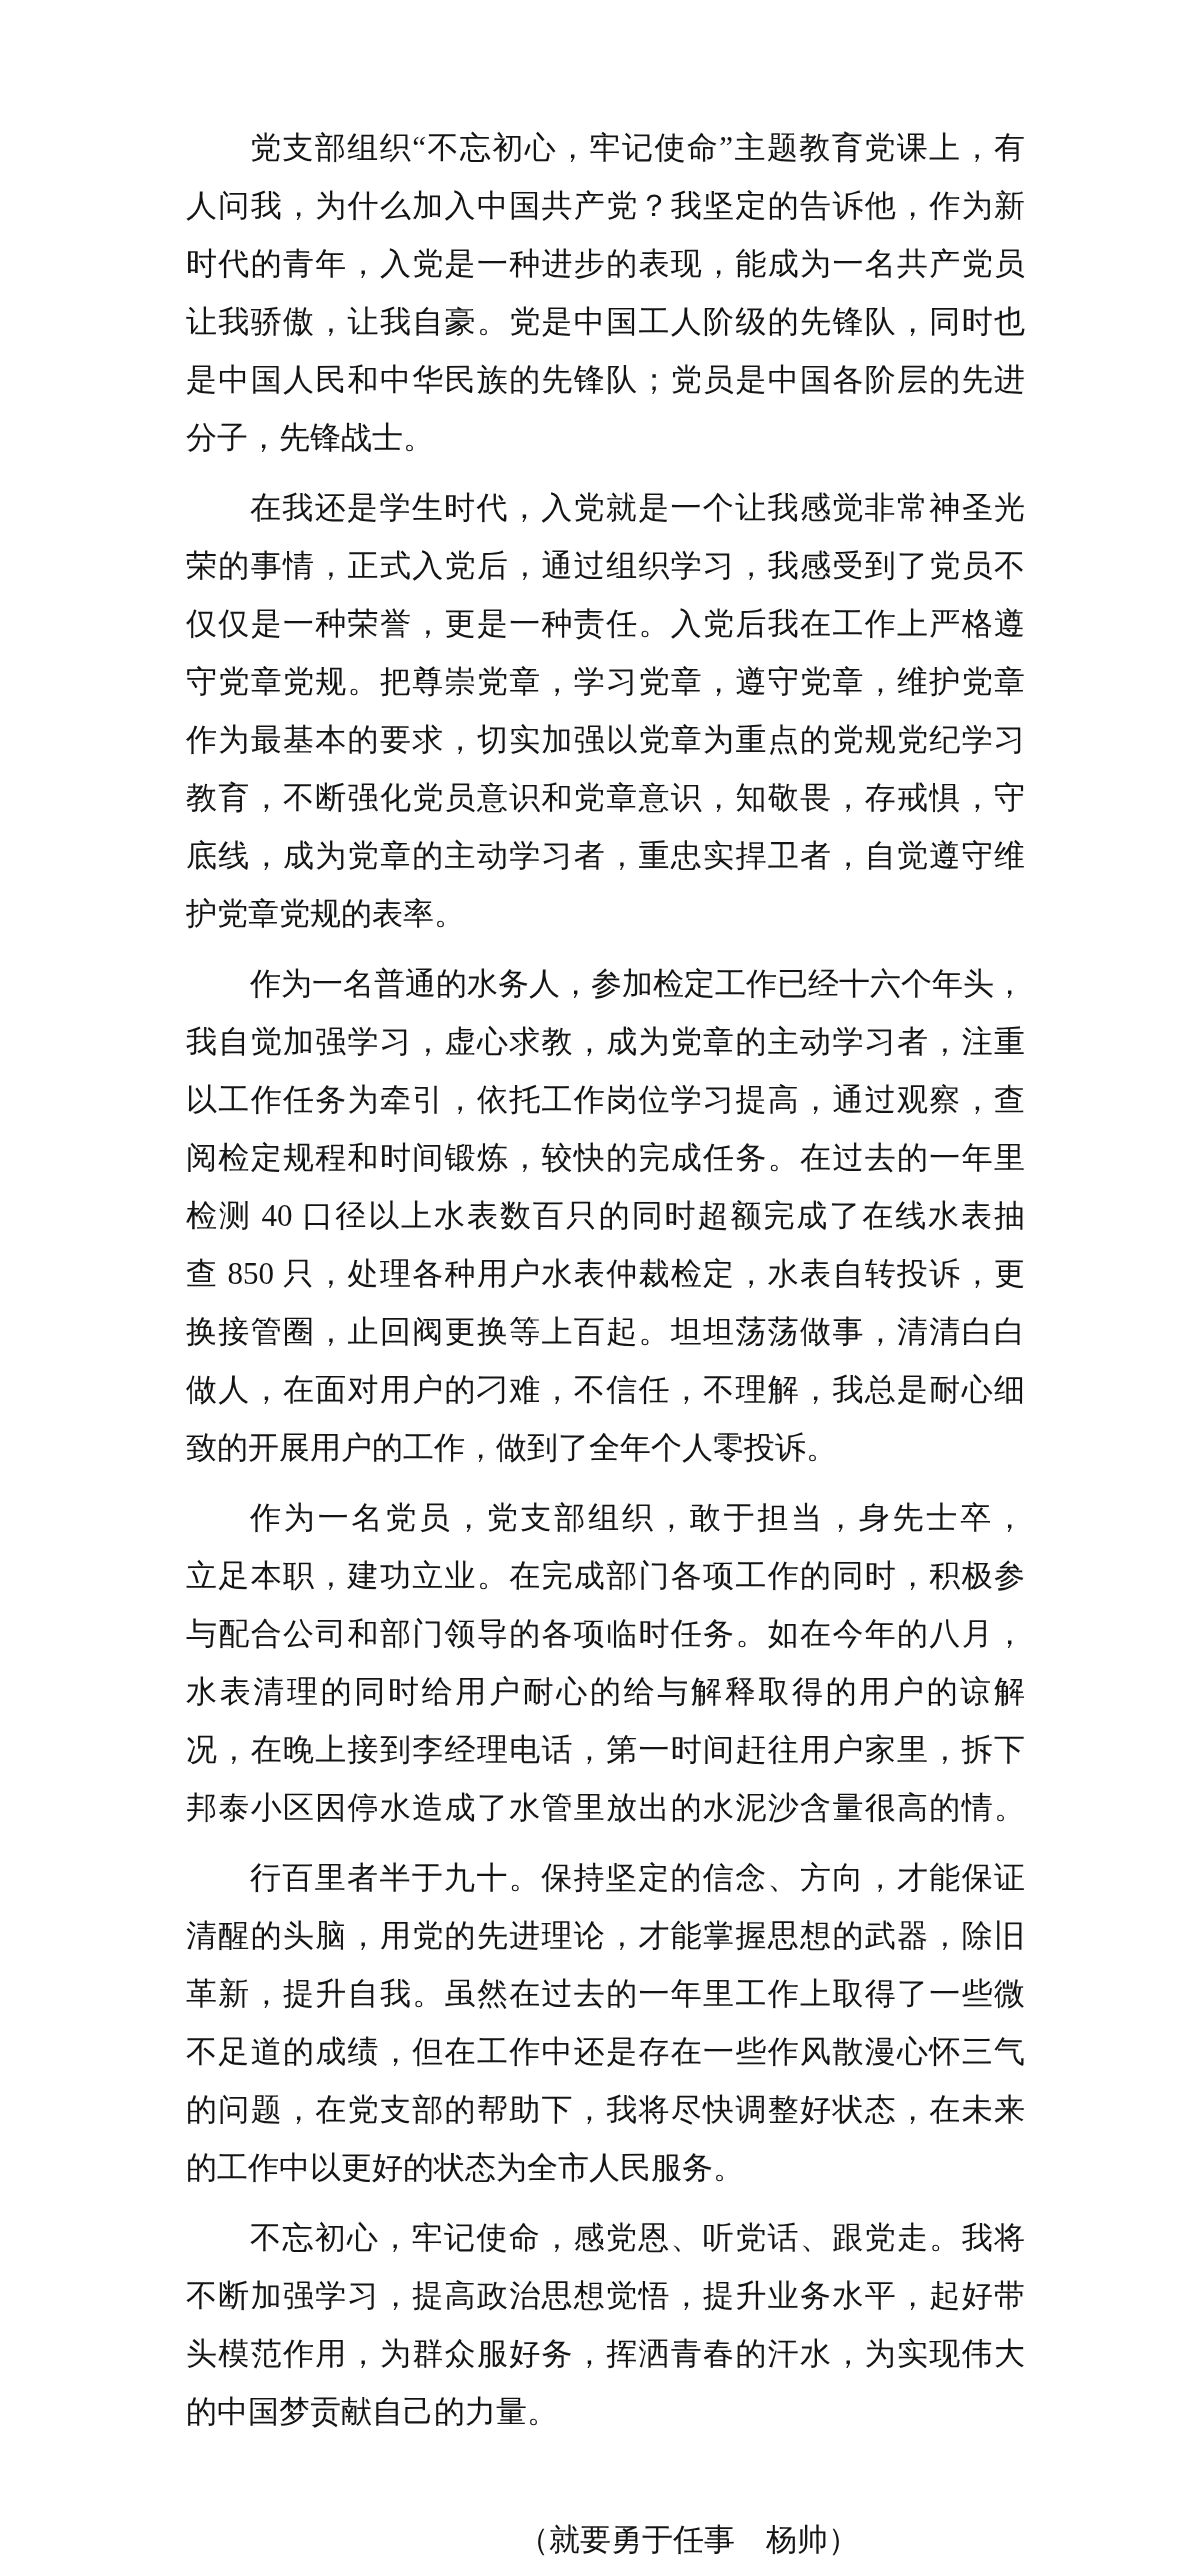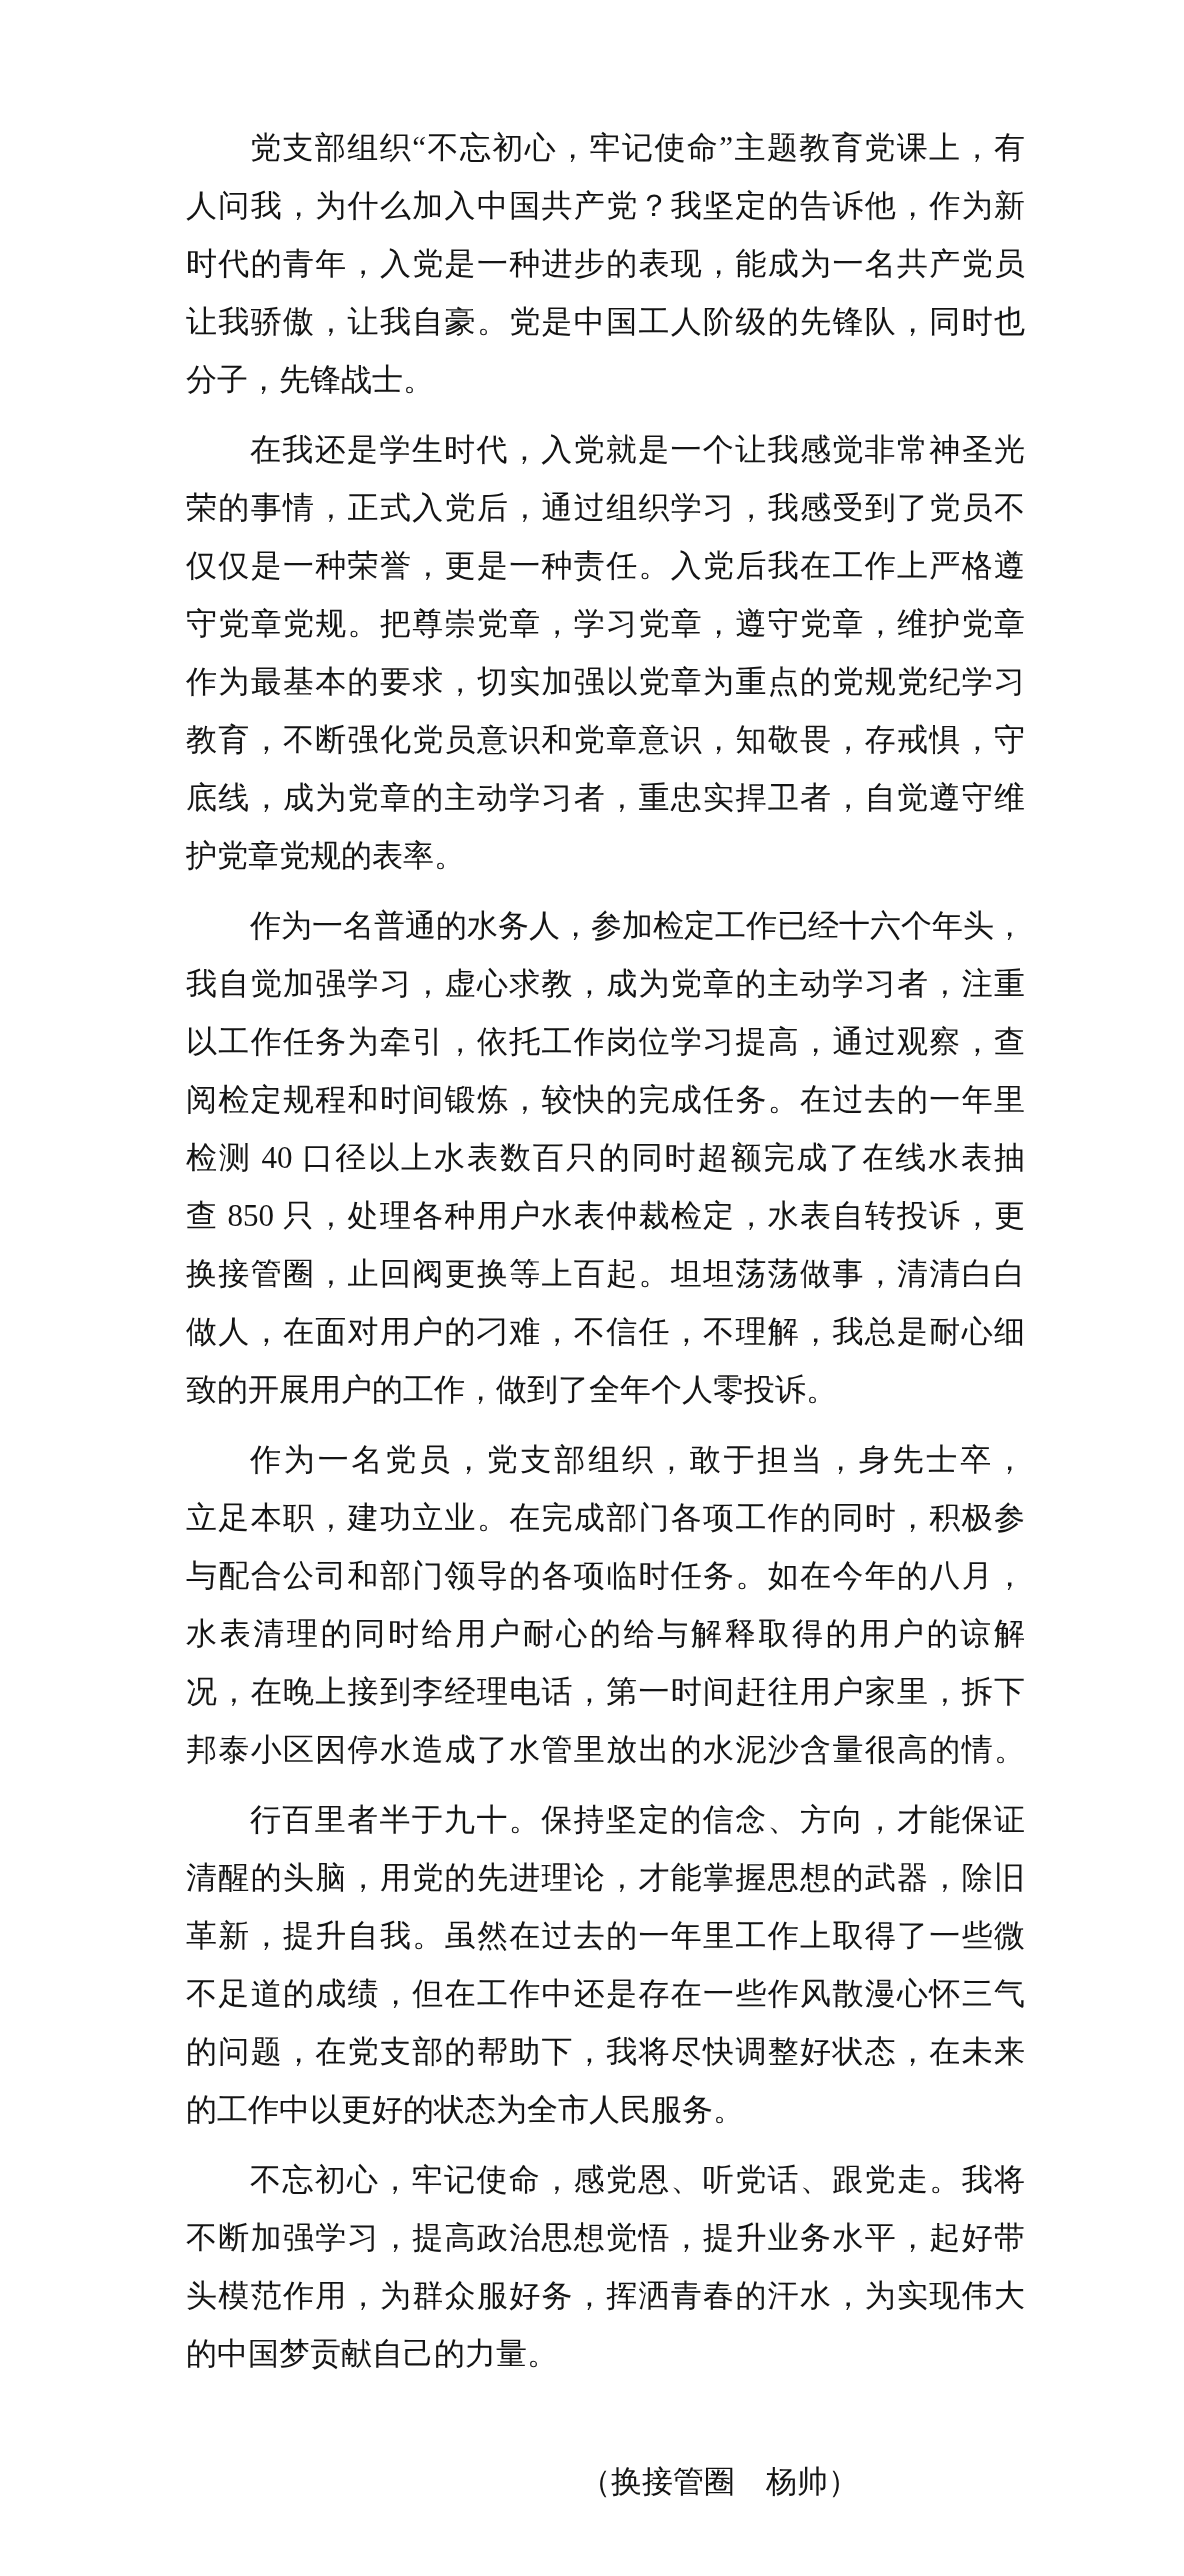--- a/index.html
+++ b/index.html
@@ -60,6 +60,7 @@
       <div class="line justify">人问我，为什么加入中国共产党？我坚定的告诉他，作为新</div>
       <div class="line justify">时代的青年，入党是一种进步的表现，能成为一名共产党员</div>
       <div class="line justify">让我骄傲，让我自豪。党是中国工人阶级的先锋队，同时也</div>
+      <div class="line justify">是中国人民和中华民族的先锋队；党员是中国各阶层的先进</div>
       <div class="line">分子，先锋战士。</div>
     </div>
     <div class="paragraph">

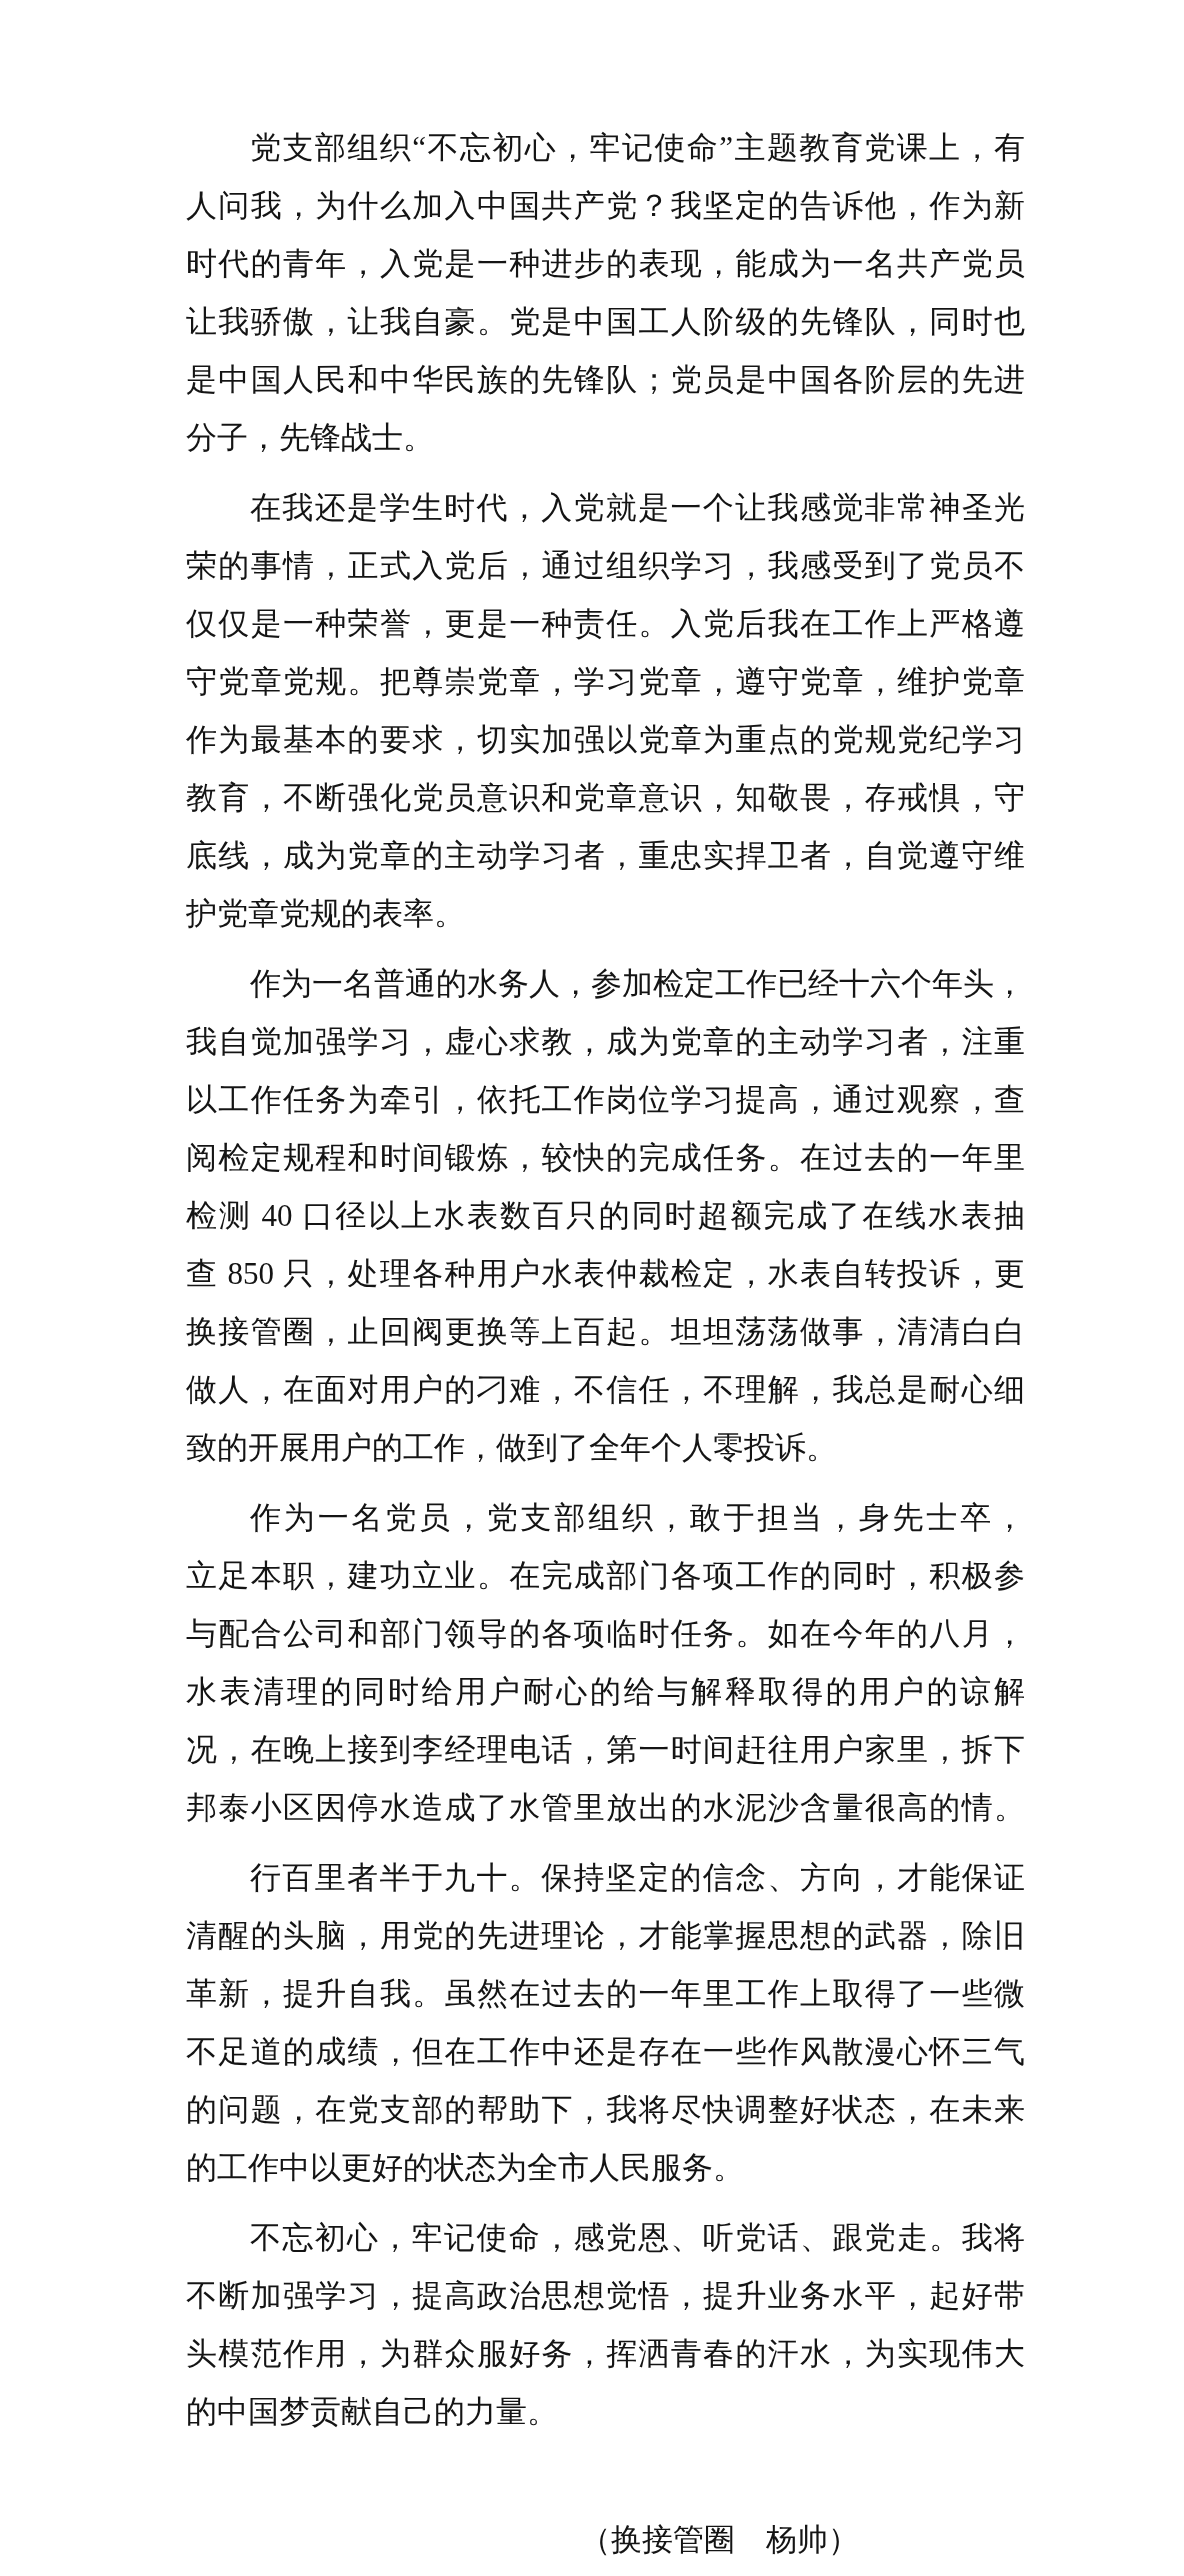--- a/index.html
+++ b/index.html
@@ -107,7 +107,7 @@
       <div class="line">的中国梦贡献自己的力量。</div>
     </div>
     <div class="blank-line"></div>
-  <div class="signature">（换接管圈　杨帅）</div>
+  <div class="signature">（就要勇于任事　杨帅）</div>
 </div>
 
 

